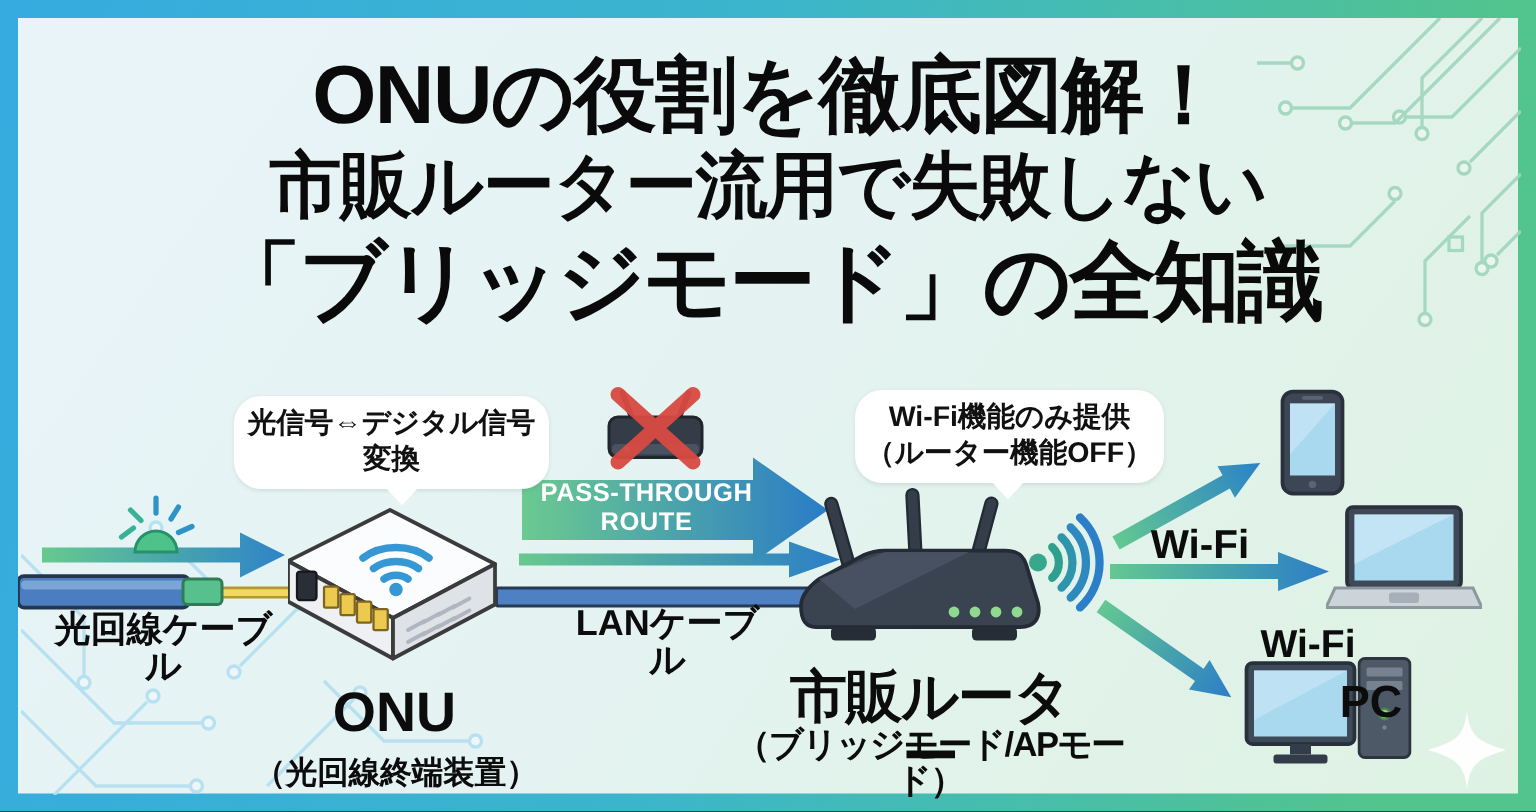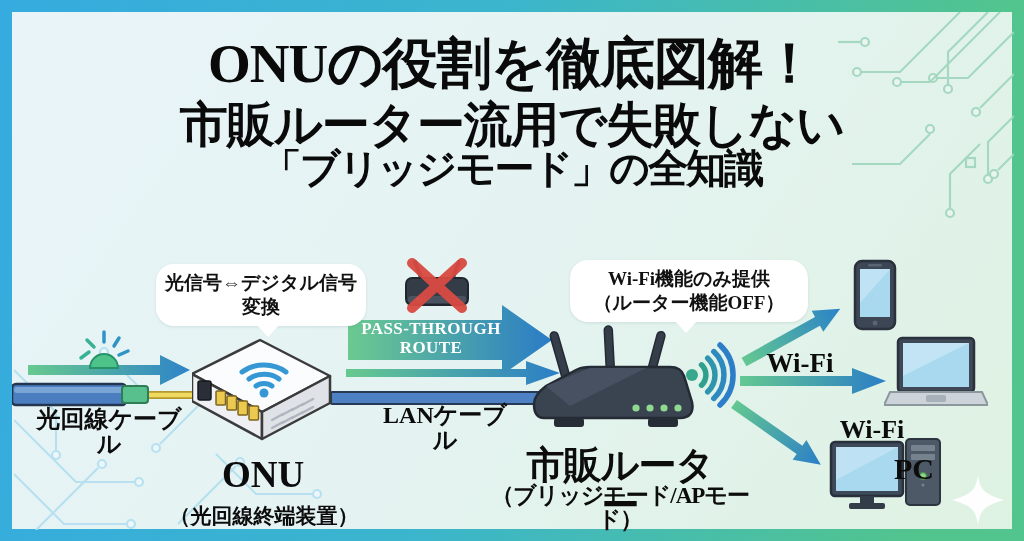--- a/index.html
+++ b/index.html
@@ -5,7 +5,7 @@
   html,body{margin:0;padding:0;background:#222;}
   .canvas{
     position:relative;width:1024px;height:541px;overflow:hidden;
-    font-family:Liberation Serif, serif;
+    font-family:Liberation Sans, sans-serif;
     background:linear-gradient(100deg,#35abdf 0%,#3bb5cd 45%,#52c48e 90%);
   }
   .panel{

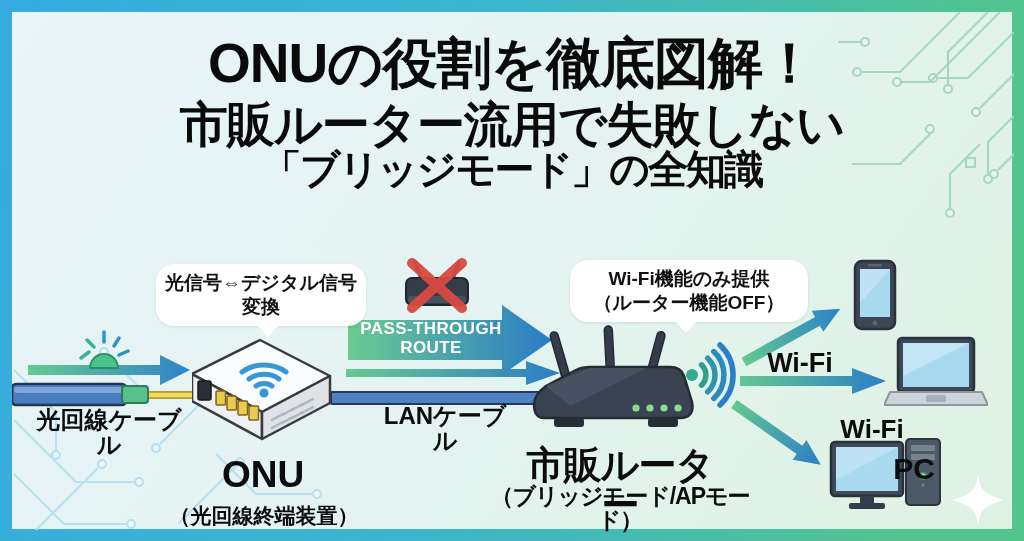--- a/index.html
+++ b/index.html
@@ -19,7 +19,7 @@
   }
   .t1{font-size:55px;letter-spacing:-1px;}
   .t2{font-size:48px;margin-top:10px;letter-spacing:-1px;}
-  .t3{font-size:40px;letter-spacing:-2px;}
+  .t3{font-size:58px;margin-top:10px;letter-spacing:-2px;}
   .bubble{
     position:absolute;background:#ffffff;border-radius:18px;text-align:center;
     font-weight:700;color:#111;box-shadow:0 1px 3px rgba(40,80,90,.12);

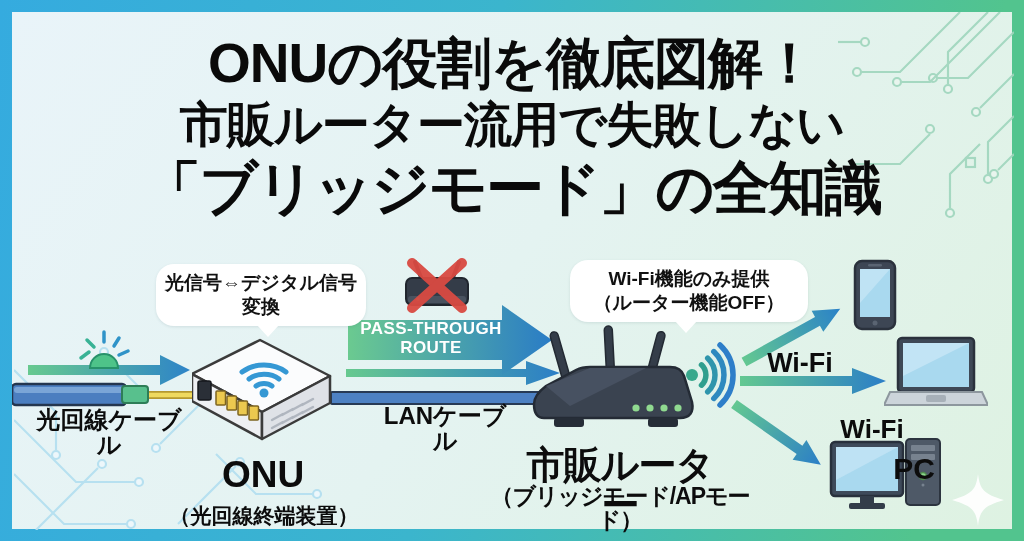--- a/index.html
+++ b/index.html
@@ -226,7 +226,7 @@
   <div class="lbl" style="left:520px;top:446px;width:200px;font-size:38px;letter-spacing:-1px;">市販ルーター</div>
   <div class="lbl" style="left:488px;top:484px;width:264px;font-size:23px;letter-spacing:-1px;">（ブリッジモード/APモード）</div>
 
-  <div class="bubble" style="left:570px;top:260px;width:206px;padding:7px 16px;font-size:19px;line-height:24px;--tail:44%;">
+  <div class="bubble" style="left:570px;top:260px;width:206px;padding:7px 0;font-size:19px;line-height:24px;--tail:44%;">
     <span class="bl">Wi-Fi機能のみ提供</span>
     <span class="bl">（ルーター機能OFF）</span>
   </div>

